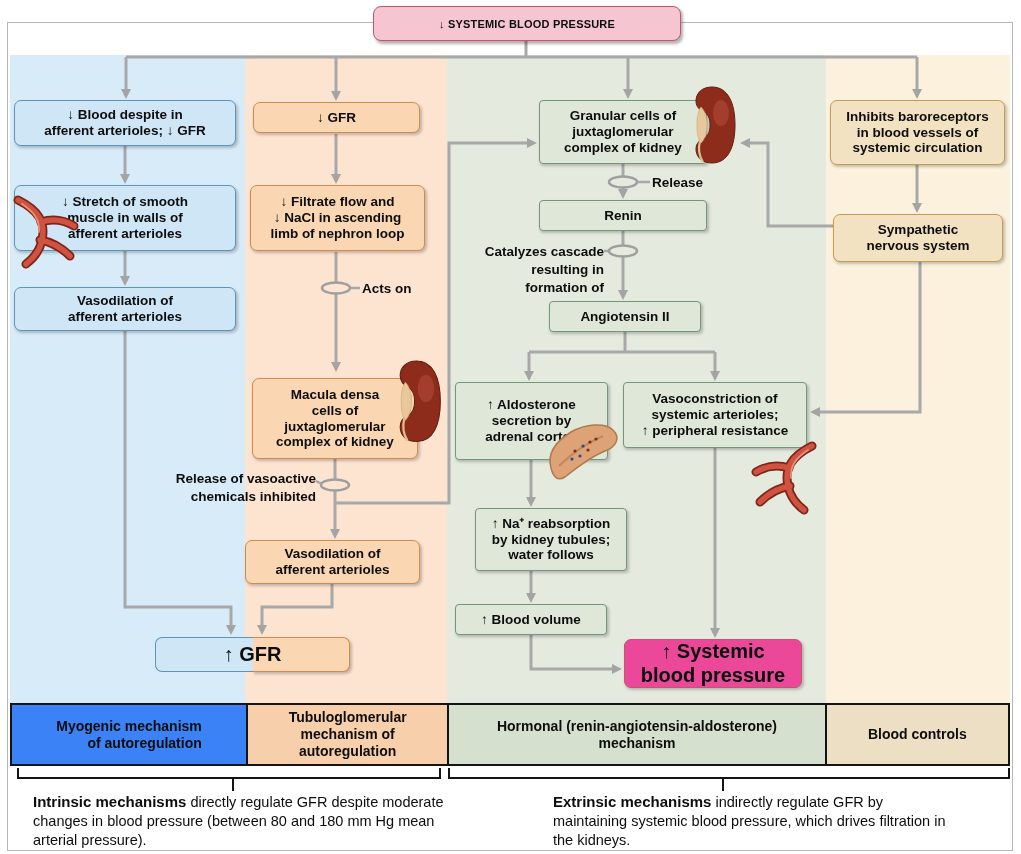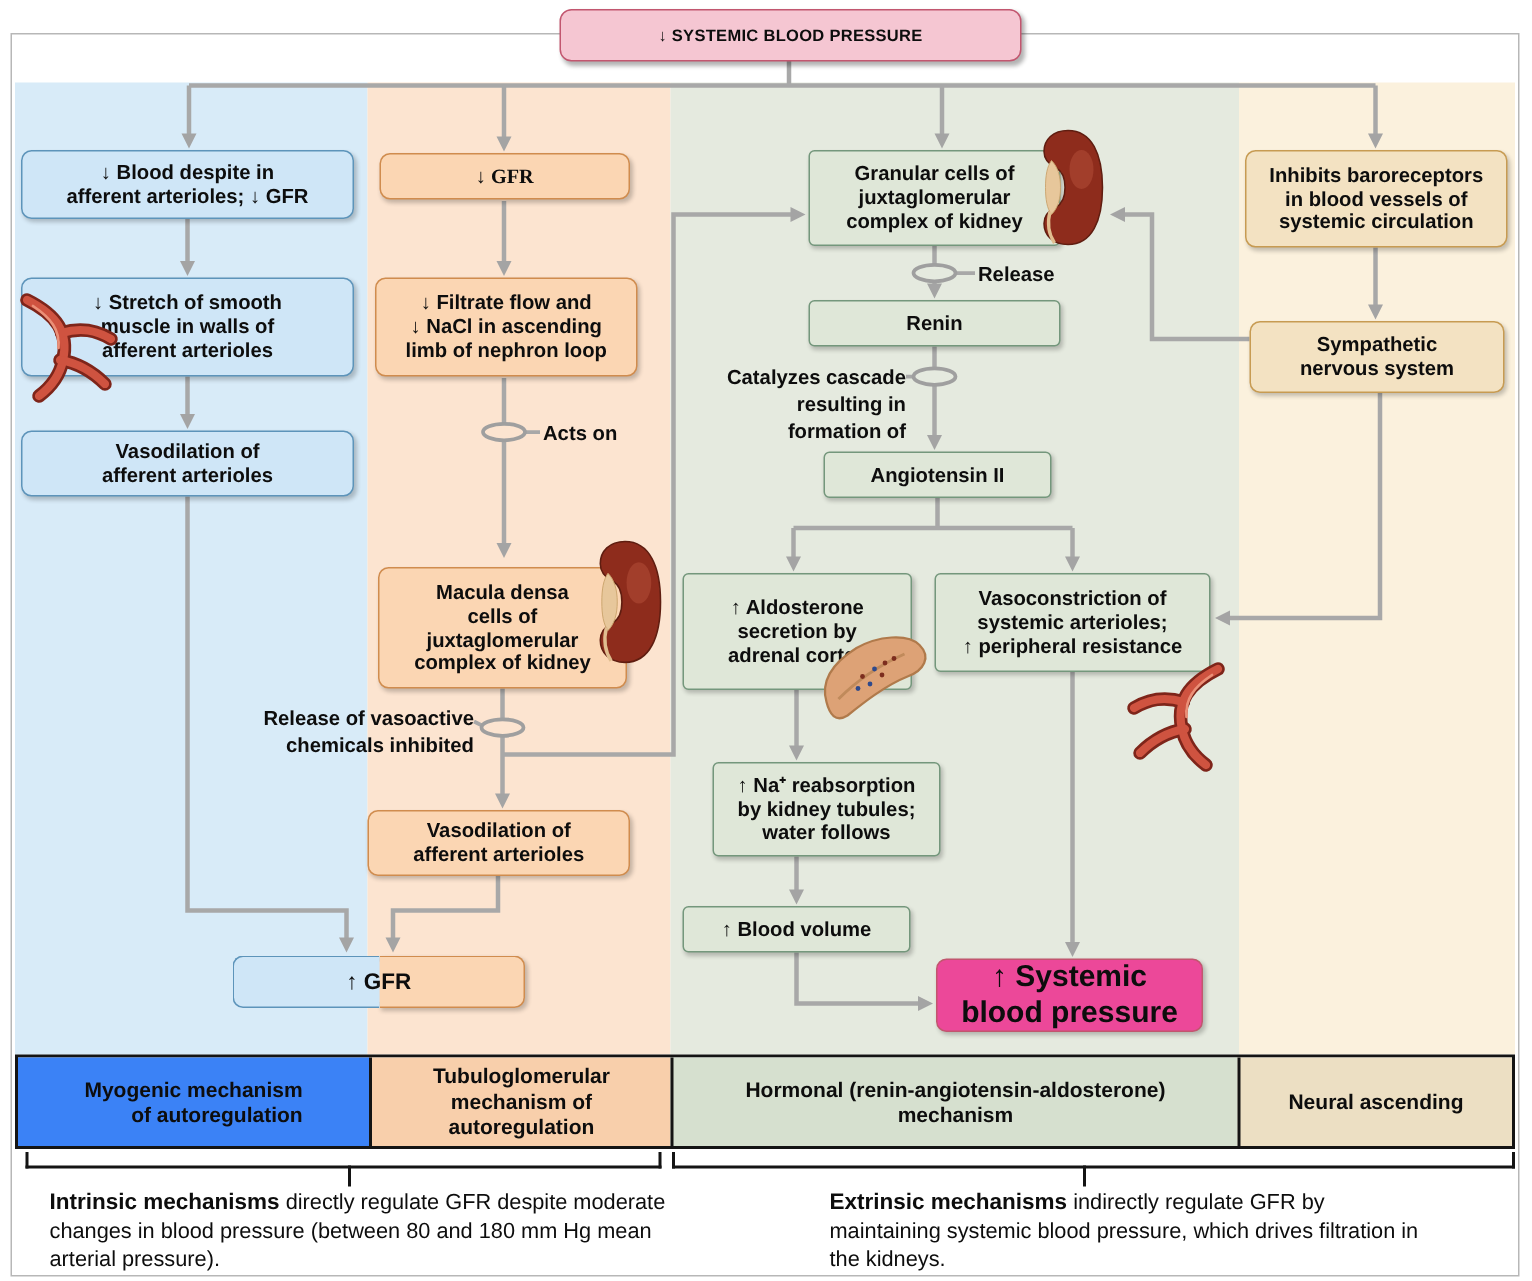--- a/index.html
+++ b/index.html
@@ -108,7 +108,7 @@
   <div class="fbox blue z3" style="left:14px;top:287px;width:222px;height:44px;">Vasodilation of
 afferent arterioles</div>
 
-  <div class="fbox orange z3" style="left:253px;top:102px;width:167px;height:31px;font-family:Liberation Serif, serif;">↓ GFR</div>
+  <div class="fbox orange z3" style="left:253px;top:102px;width:167px;height:31px;">↓ GFR</div>
   <div class="fbox orange z3" style="left:250px;top:185px;width:175px;height:66px;">↓ Filtrate flow and
 ↓ NaCl in ascending
 limb of nephron loop</div>

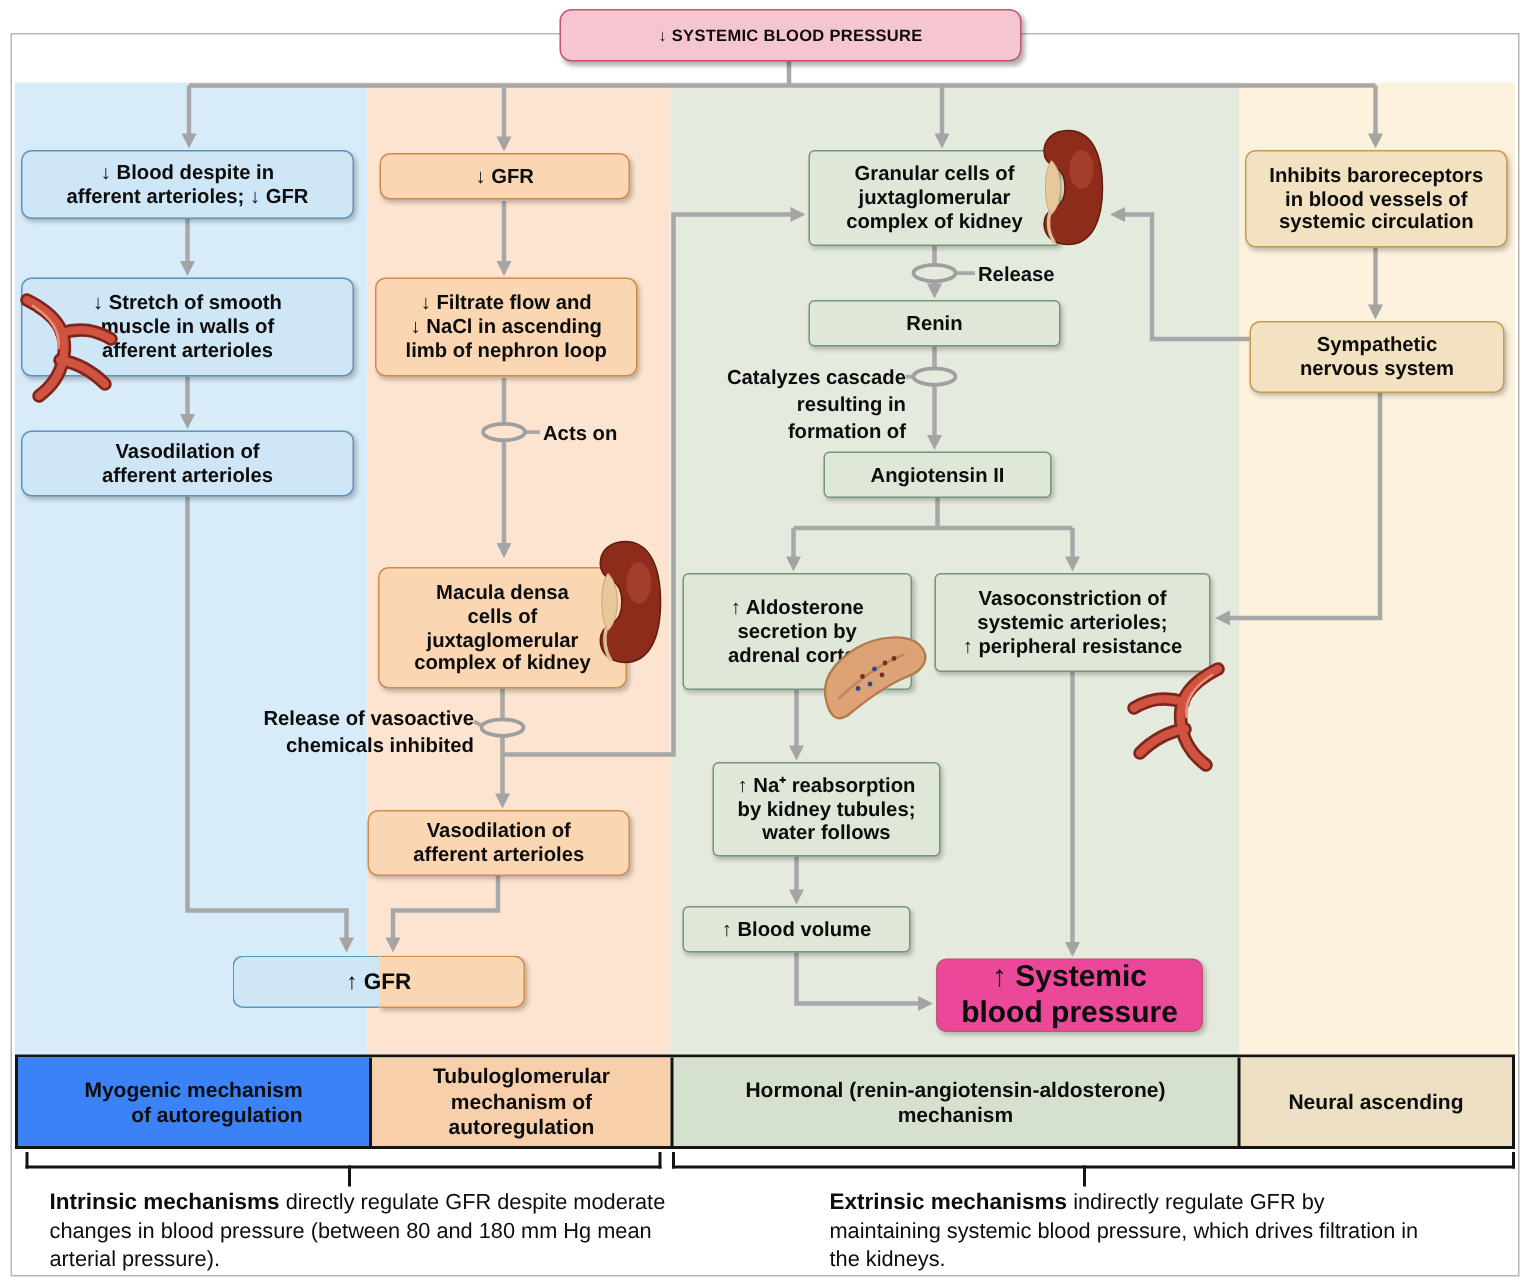--- a/index.html
+++ b/index.html
@@ -27,7 +27,7 @@
   .gfr-left{left:0;width:50%;background:#cfe6f7;border:1.6px solid #5d94ba;border-right:none;border-radius:7px 0 0 7px;}
   .gfr-right{right:0;width:50%;background:#fbd6b3;border:1.6px solid #d08c4e;border-left:none;border-radius:0 7px 7px 0;box-shadow:1.5px 2px 3px rgba(0,0,0,.22);}
   .gfr-text{position:absolute;left:0;top:0;width:100%;height:100%;display:flex;align-items:center;justify-content:center;
-        font-weight:bold;font-size:15px;}
+        font-weight:bold;font-size:20px;}
   .alabel{position:absolute;font-weight:bold;font-size:13.5px;line-height:1.35;white-space:pre-line;z-index:4;}
   .alabel.right{text-align:right;}
   .hdr-row{position:absolute;left:10px;top:703px;width:1000px;height:63px;border:2px solid #141414;box-sizing:border-box;display:flex;z-index:5;}

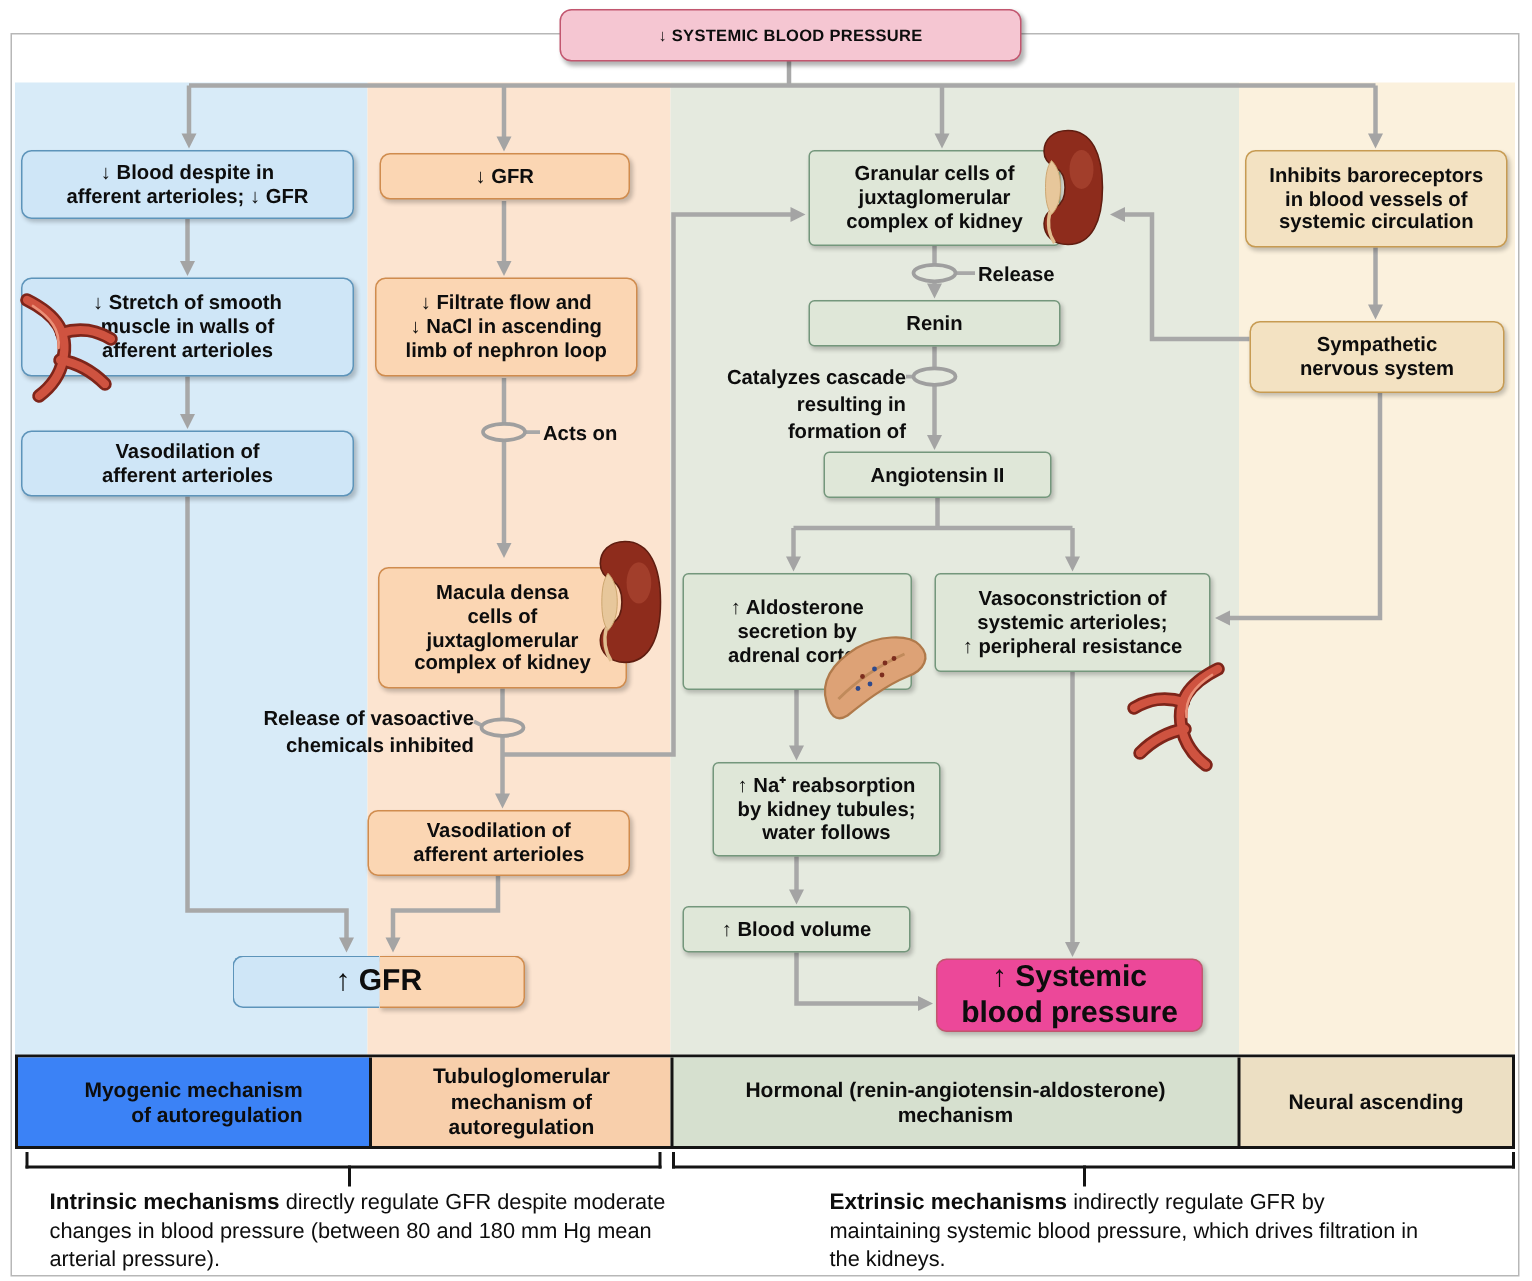--- a/index.html
+++ b/index.html
@@ -206,7 +206,7 @@
 autoregulation</div>
     <div class="hdr-cell c2">Hormonal (renin-angiotensin-aldosterone)
 mechanism</div>
-    <div class="hdr-cell c3">Neural ascending</div>
+    <div class="hdr-cell c3">Blood controls</div>
   </div>
 
   <div class="bracket" style="left:17px;width:420px;"></div>

